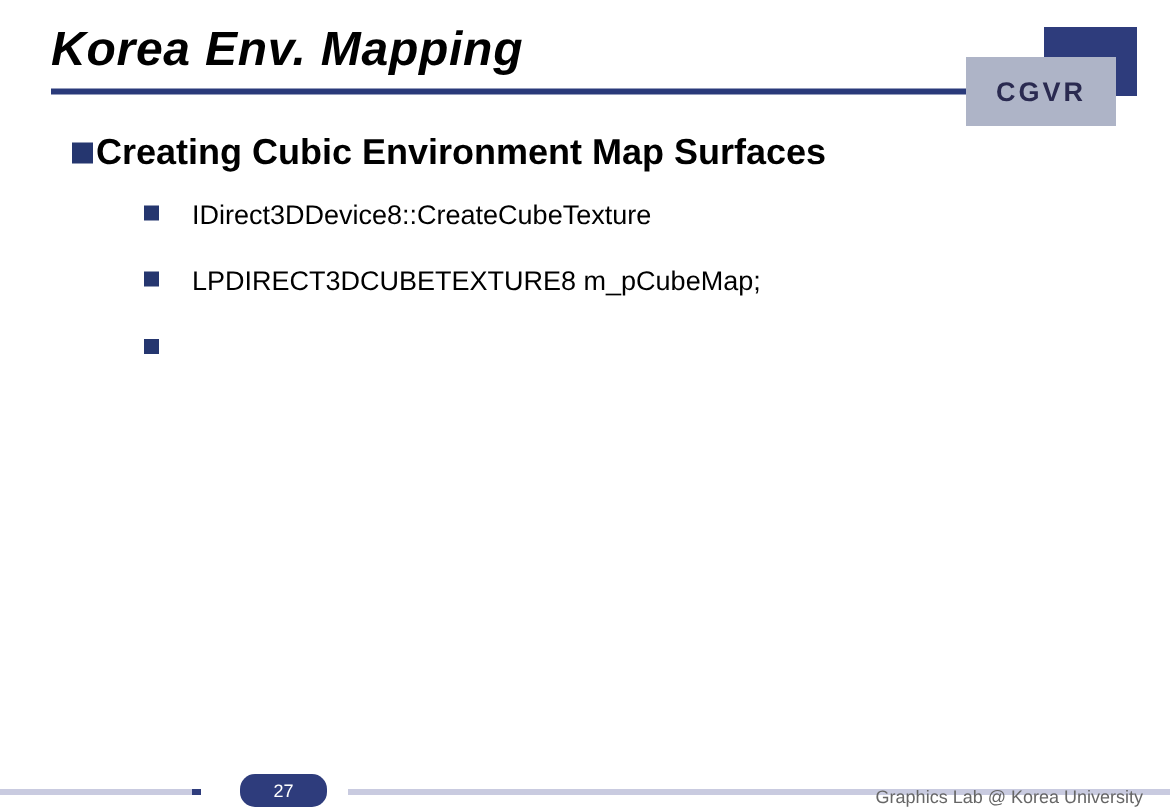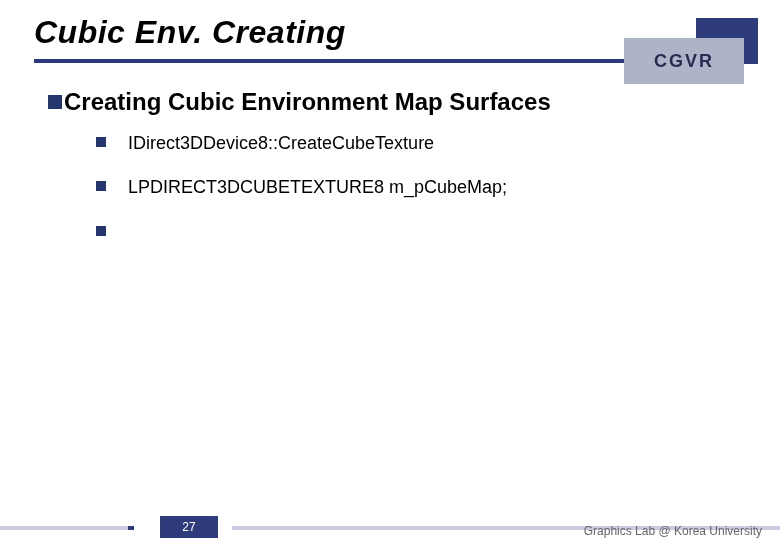--- a/index.html
+++ b/index.html
@@ -171,7 +171,7 @@
 <body>
 
 <div class="title-wrap">
-  <div class="slide-title">Cubic Env. Creating</div>
+  <div class="slide-title">Korea Env. Mapping</div>
   <div class="title-rule"></div>
 </div>
 

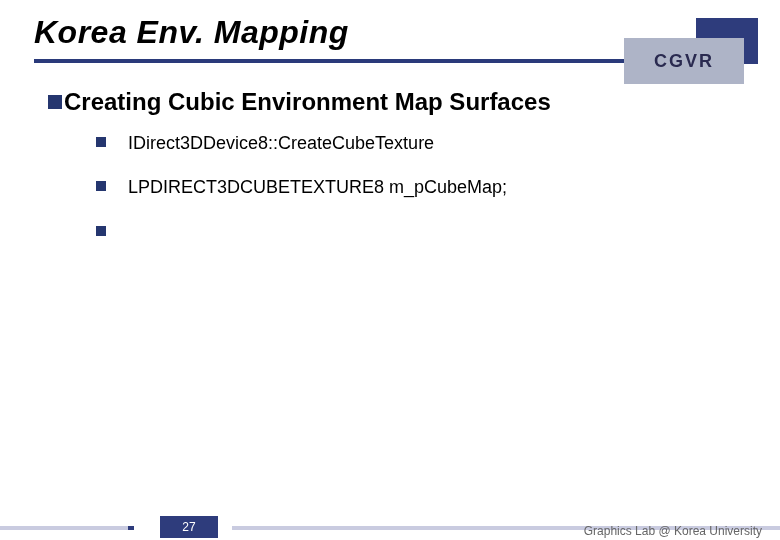--- a/index.html
+++ b/index.html
@@ -51,7 +51,7 @@
     position: absolute;
     top: 20px;
     right: 14px;
-    width: 120px;
+    width: 100px;
     height: 46px;
     background: #aeb4c7;
     display: flex;

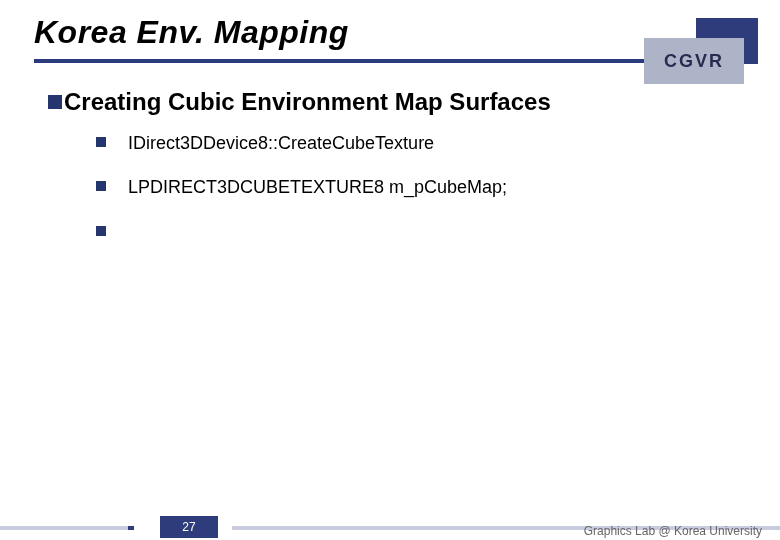--- a/index.html
+++ b/index.html
@@ -157,6 +157,7 @@
     display: flex;
     align-items: center;
     justify-content: center;
+    border-radius: 10px;
   }
   .footer-attrib {
     position: absolute;

